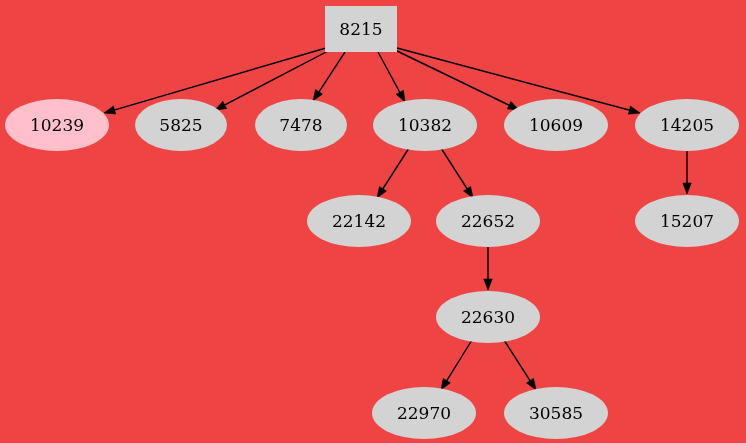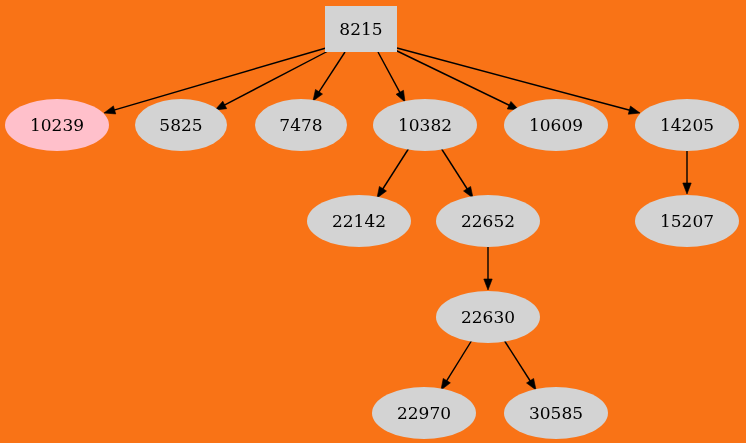--- a/index.html
+++ b/index.html
@@ -14,7 +14,7 @@
     position: relative;
     width: 746px;
     height: 443px;
-    background: #f97316;
+    background: #ef4444;
     overflow: hidden;
   }
   #graph-svg {

